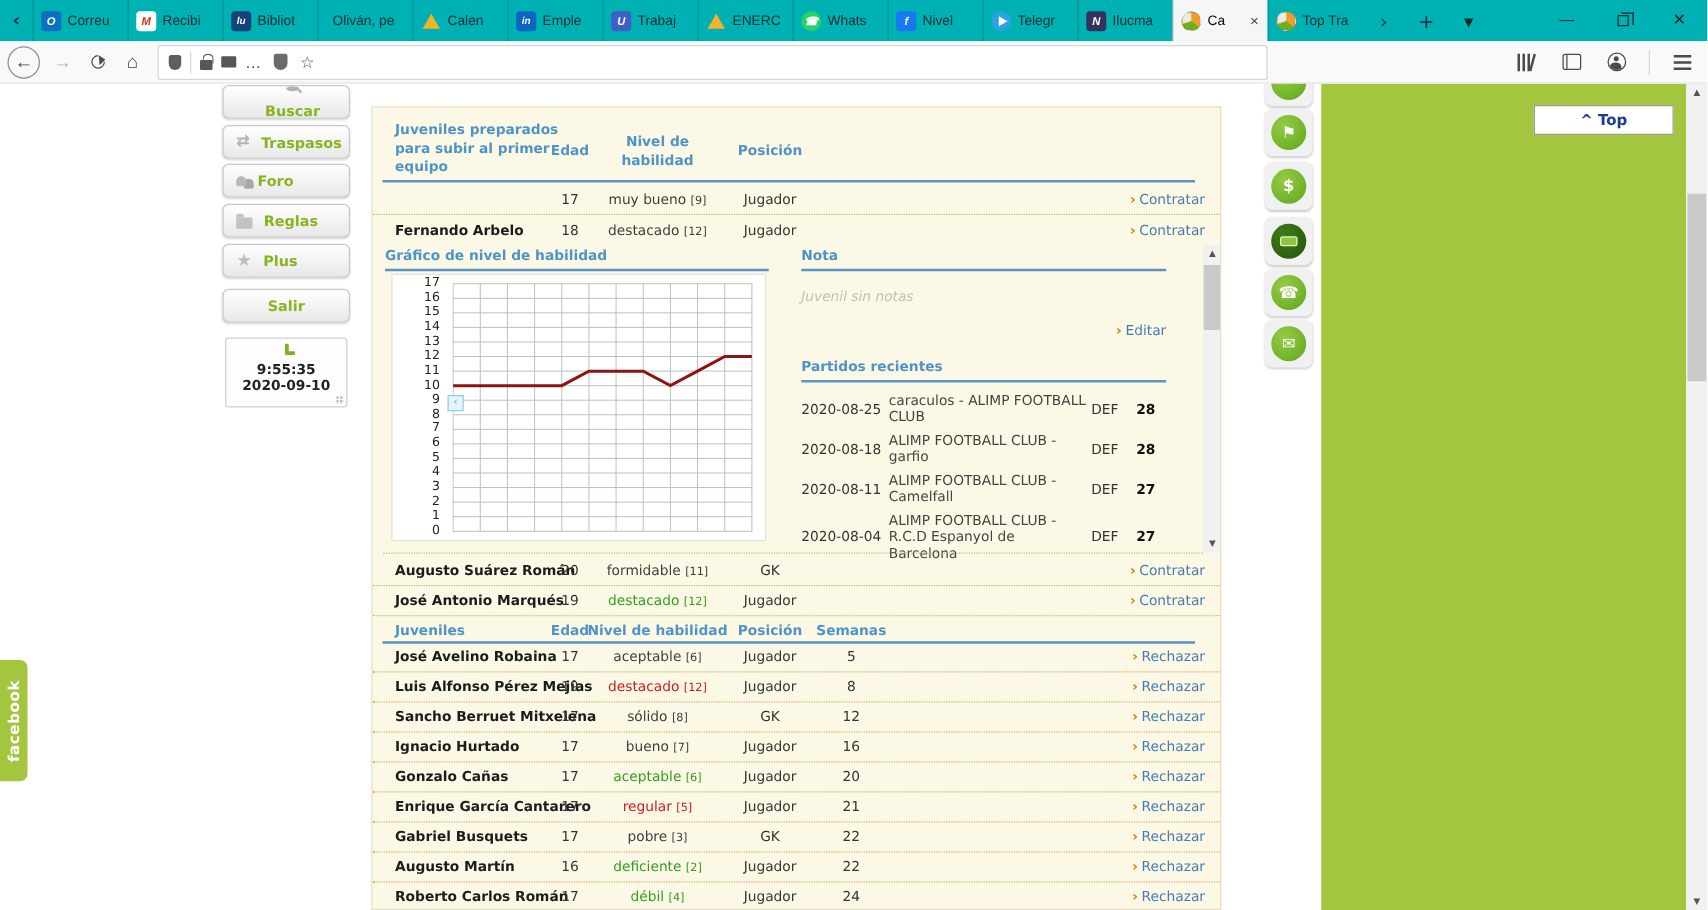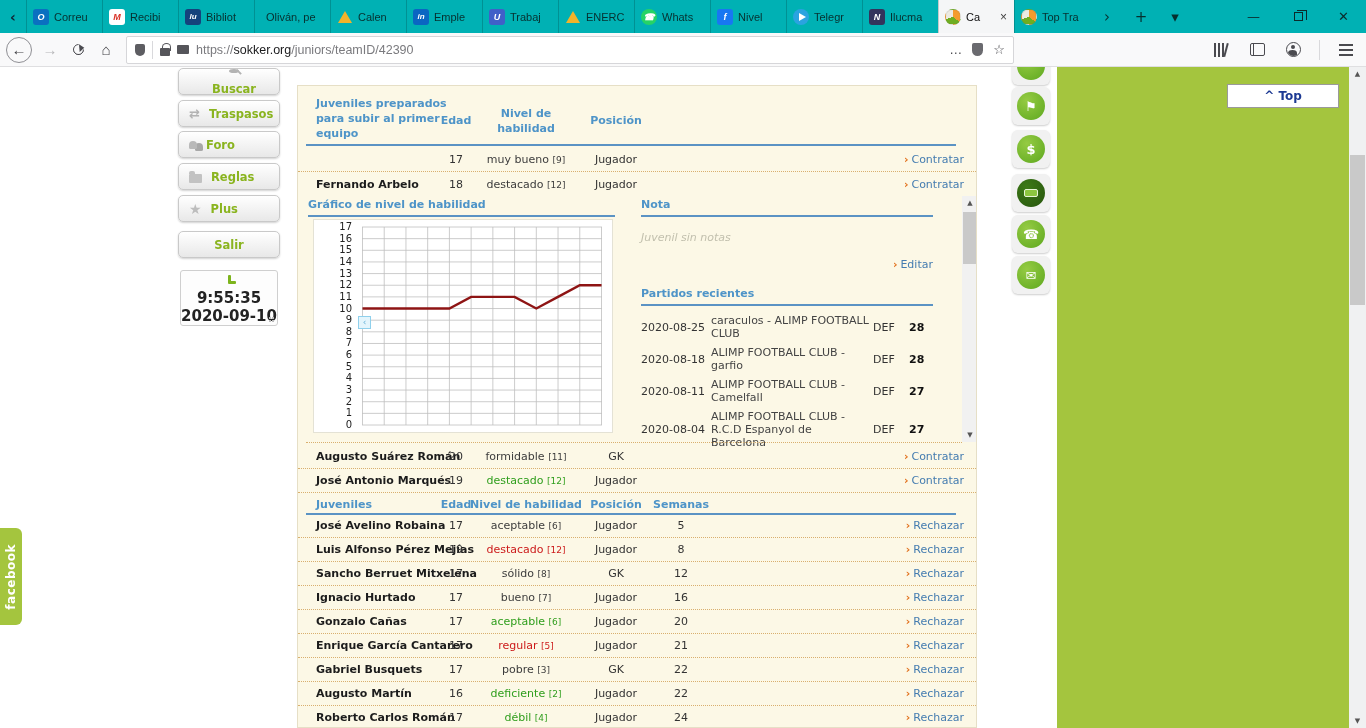--- a/index.html
+++ b/index.html
@@ -287,7 +287,6 @@
     <span class="u-sep"></span>
     <span class="lock"></span>
     <span class="dots-ic"></span>
-    <span class="url-text"><span>https://</span><b>sokker.org</b><span>/juniors/teamID/42390</span></span>
     <span class="u-right">
       <span>…</span>
       <span class="shield2"></span>

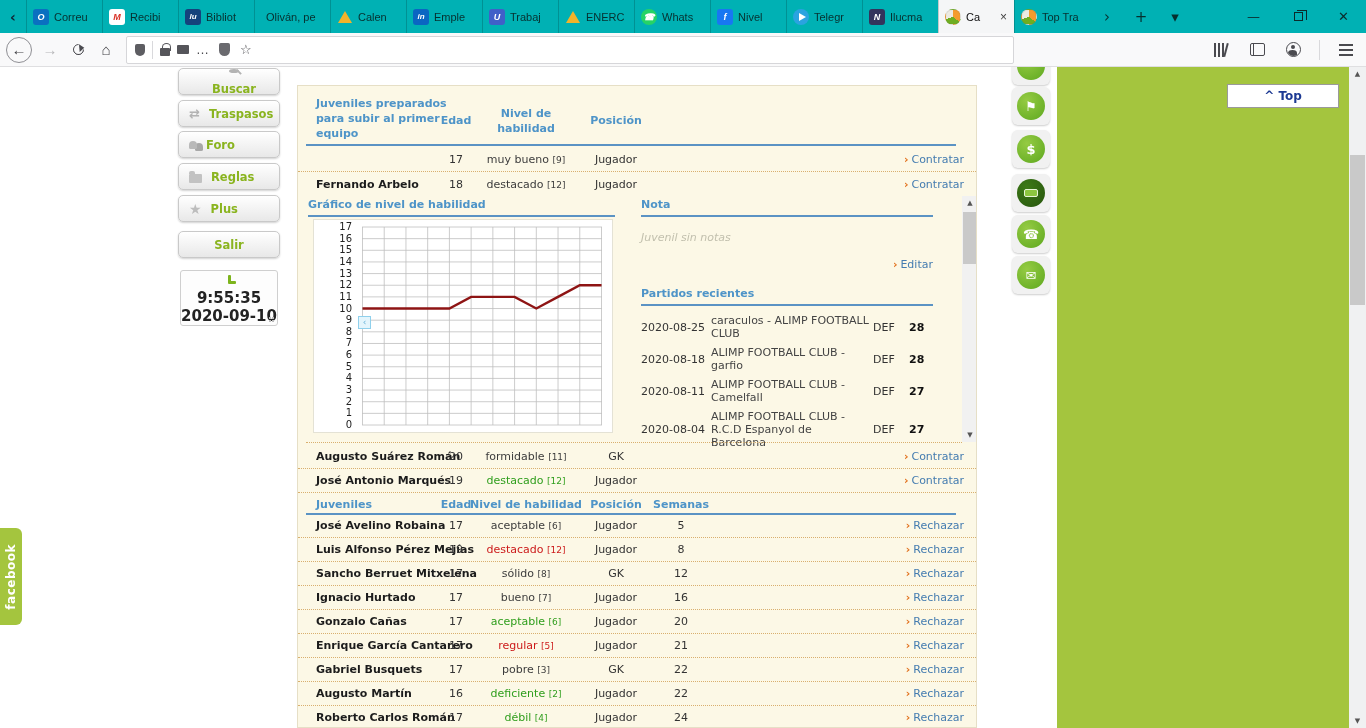--- a/index.html
+++ b/index.html
@@ -85,7 +85,7 @@
   .i-clock{display:inline-block;width:11px;height:11px;position:relative;}
   .i-clock::before{content:"";position:absolute;left:4px;top:0;width:3px;height:8px;background:#7db41d;border-radius:1px;}
   .i-clock::after{content:"";position:absolute;left:4px;top:6px;width:8px;height:3px;background:#7db41d;border-radius:1px;}
-  .clockbox .t{font-weight:bold;font-size:15px;color:#222;}
+  .clockbox .t{font-weight:bold;font-size:11px;color:#222;}
   .resize-dots{position:absolute;right:2px;bottom:2px;width:6px;height:6px;background:radial-gradient(circle at 1px 1px,#bbb 1px,transparent 1.2px);background-size:3px 3px;}
 
   

